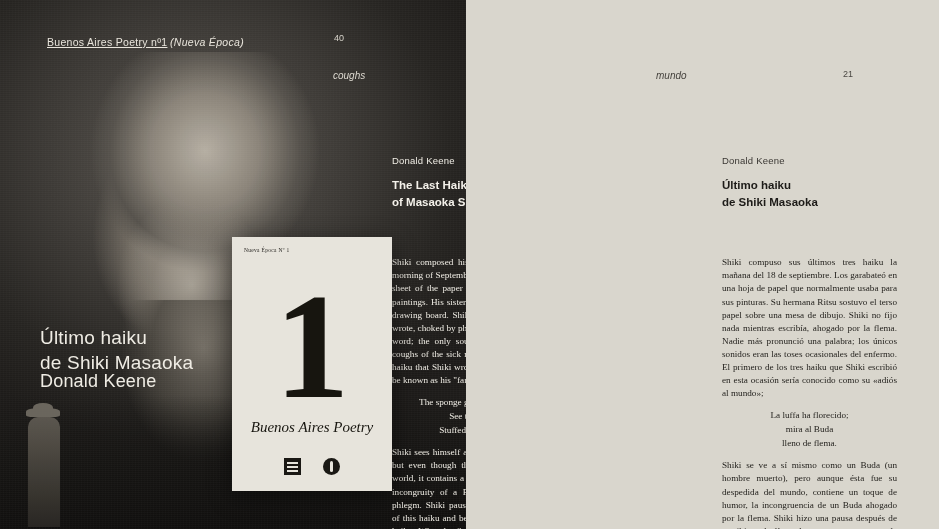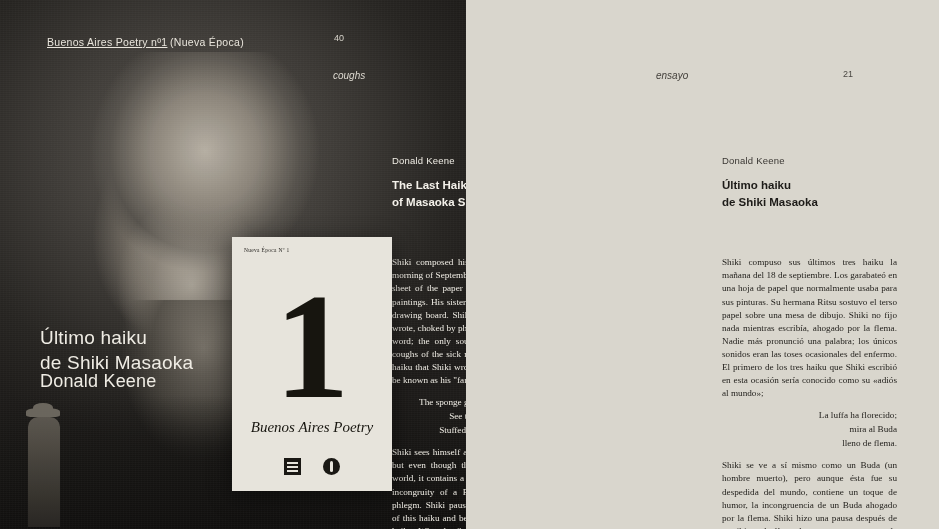--- a/index.html
+++ b/index.html
@@ -91,6 +91,7 @@
     letter-spacing: .3px;
     color: #e9e5dc;
     white-space: nowrap;
+    font-style: italic;
   }
   .lbl-pagenum-left {
     position: absolute;

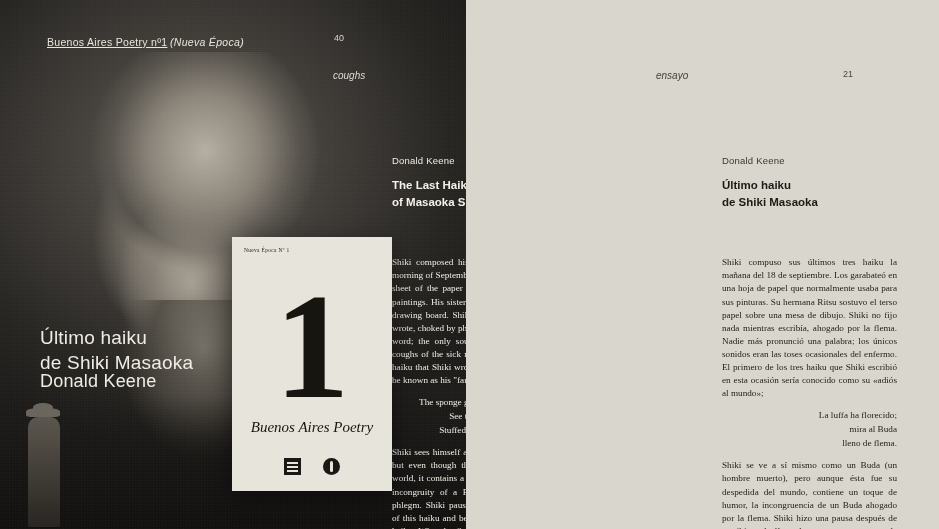--- a/index.html
+++ b/index.html
@@ -358,7 +358,7 @@
 
   <div class="right-page">
     <div class="lbl-pagenum-right">21</div>
-    <div class="lbl-ensayo">ensayo</div>
+    <div class="lbl-ensayo">mundo</div>
   </div>
 
   <div class="right-article">

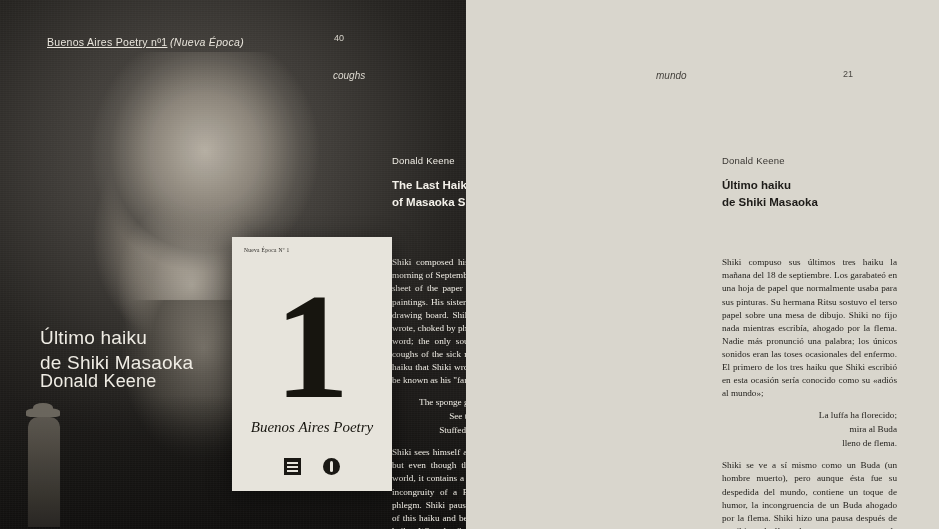--- a/index.html
+++ b/index.html
@@ -367,7 +367,7 @@
 de Shiki Masaoka</p>
     <div style="height:46px"></div>
     <p class="body-text">Shiki compuso sus últimos tres haiku la mañana del 18 de septiembre. Los garabateó en una hoja de papel que normalmente usaba para sus pinturas. Su hermana Ritsu sostuvo el terso papel sobre una mesa de dibujo. Shiki no fijo nada mientras escribía, ahogado por la flema. Nadie más pronunció una palabra; los únicos sonidos eran las toses ocasionales del enfermo. El primero de los tres haiku que Shiki escribió en esta ocasión sería conocido como su «adiós al mundo»;</p>
-    <p class="haiku" style="white-space: pre-line; text-align: right;">La luffa ha florecido;
+    <p class="haiku" style="white-space: pre-line;">La luffa ha florecido;
 mira al Buda
 lleno de flema.</p>
     <p class="body-text">Shiki se ve a sí mismo como un Buda (un hombre muerto), pero aunque ésta fue su despedida del mundo, contiene un toque de humor, la incongruencia de un Buda ahogado por la flema. Shiki hizo una pausa después de escribir cada línea de este poema y antes de cada uno de los dos últimos haiku. Cuando hubo terminado el tercero, dejó caer el pincel, aparentemente agotado por el esfuerzo. Ritsu apoyó el tablero de dibujo</p>

